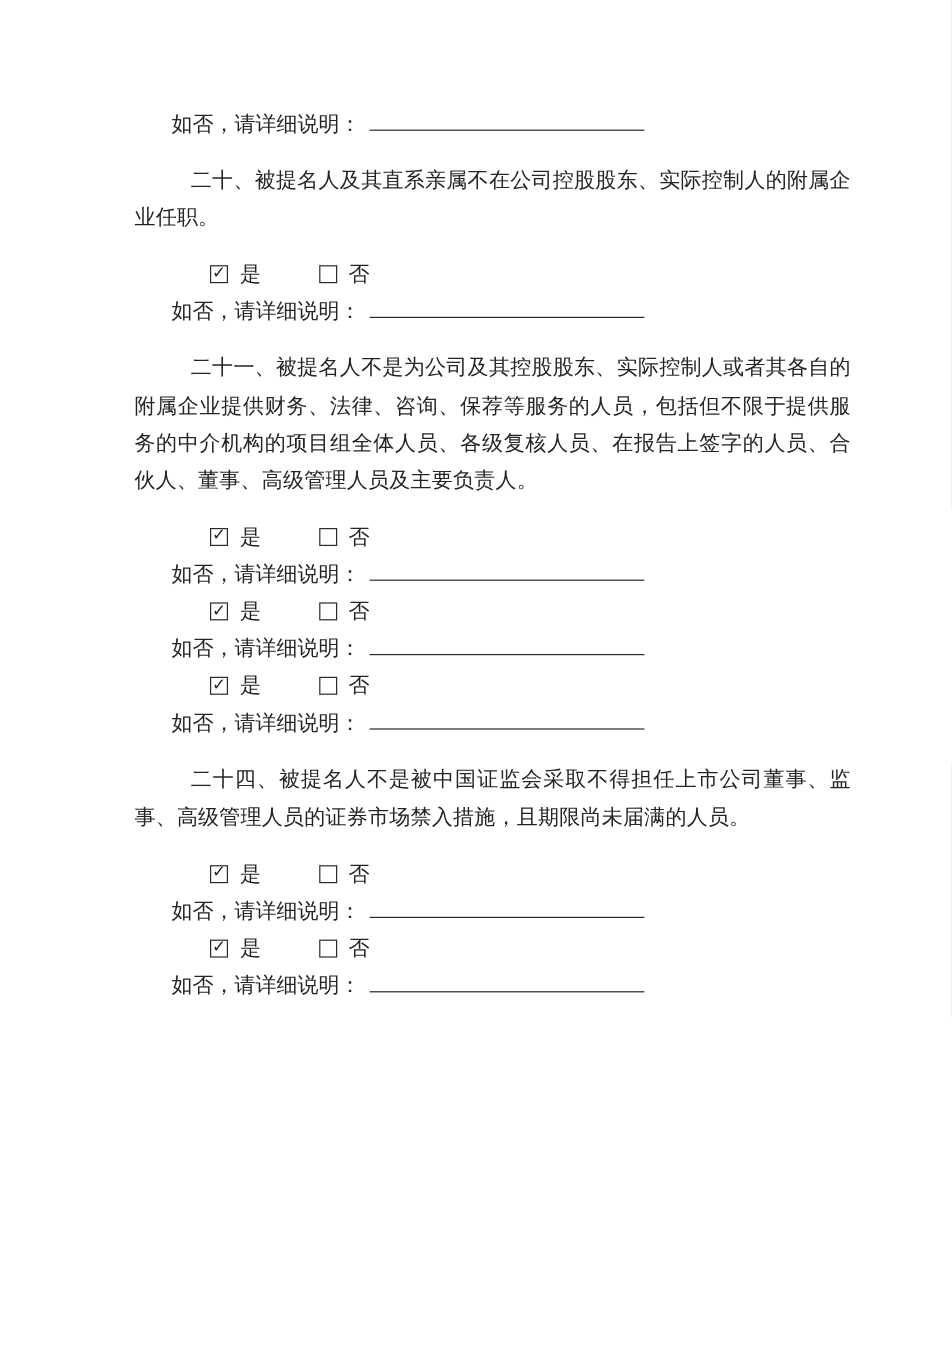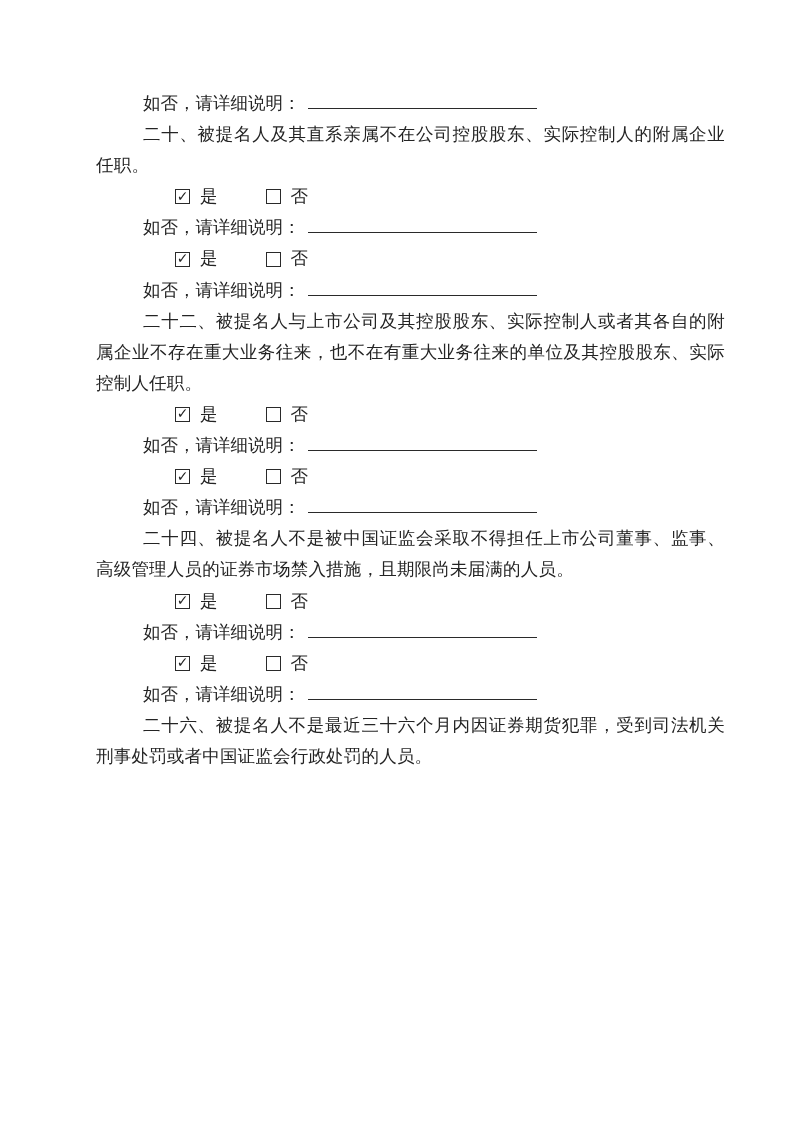--- a/index.html
+++ b/index.html
@@ -17,7 +17,7 @@
     overflow:hidden;
   }
   .stmt{
-    margin:0;
+    margin:16px;
     text-align:justify;
     text-justify:inter-ideograph;
     text-indent:47px;

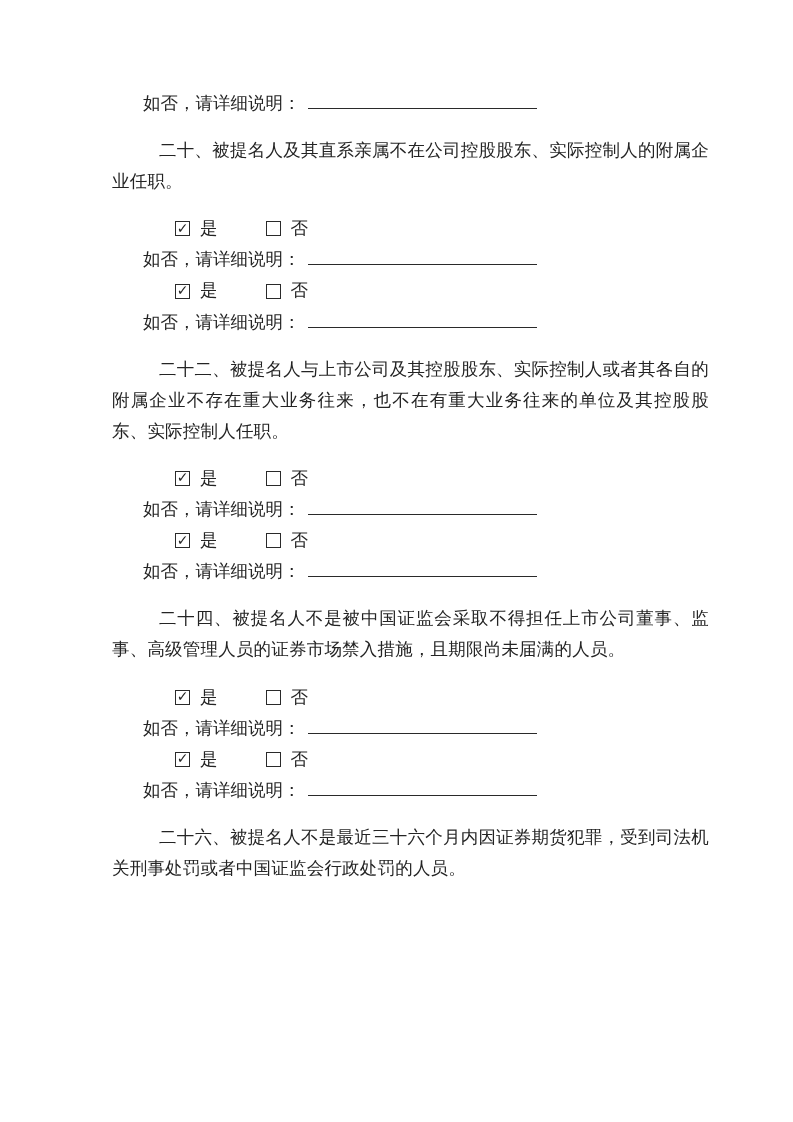--- a/index.html
+++ b/index.html
@@ -79,6 +79,7 @@
   </section>
 
   <section>
+    <p class="stmt">二十一、被提名人不是为公司及其控股股东、实际控制人或者其各自的附属企业提供财务、法律、咨询、保荐等服务的人员，包括但不限于提供服务的中介机构的项目组全体人员、各级复核人员、在报告上签字的人员、合伙人、董事、高级管理人员及主要负责人。</p>
     <div class="cbrow">
       <span class="cb checked"></span>
       <span class="cblabel">是</span>

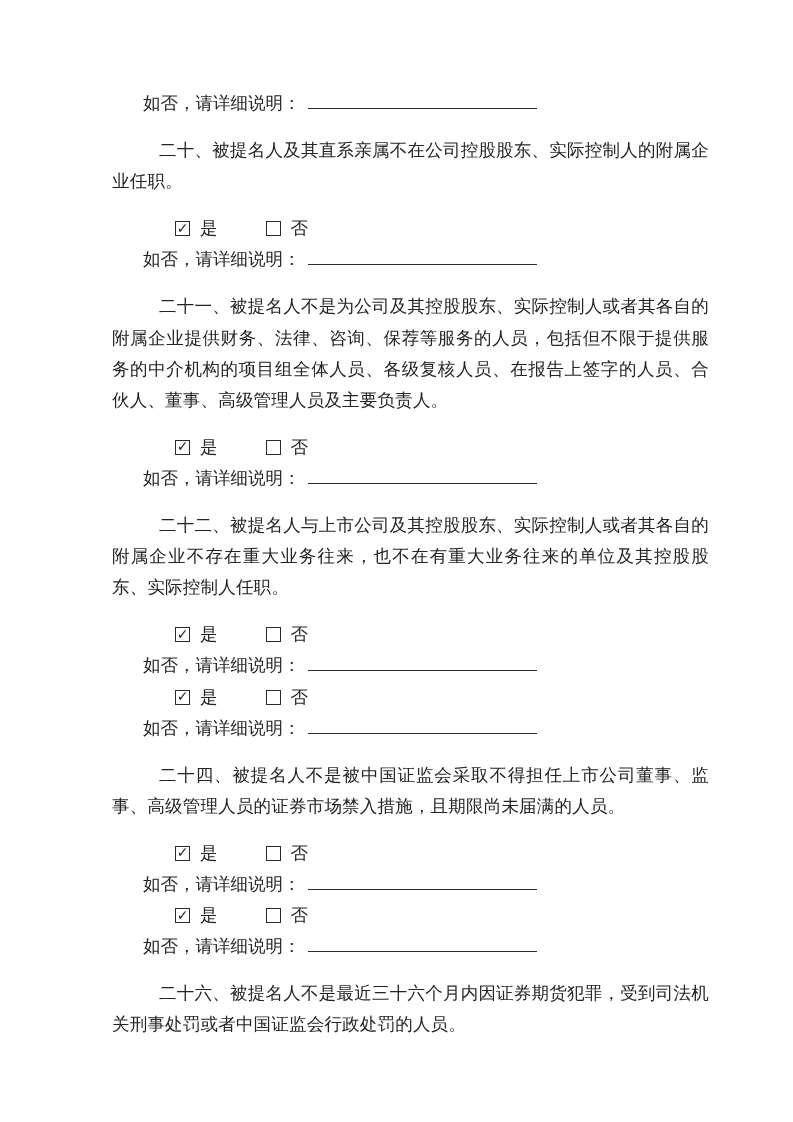--- a/index.html
+++ b/index.html
@@ -90,7 +90,6 @@
   </section>
 
   <section>
-    <p class="stmt">二十二、被提名人与上市公司及其控股股东、实际控制人或者其各自的附属企业不存在重大业务往来，也不在有重大业务往来的单位及其控股股东、实际控制人任职。</p>
     <div class="cbrow">
       <span class="cb checked"></span>
       <span class="cblabel">是</span>

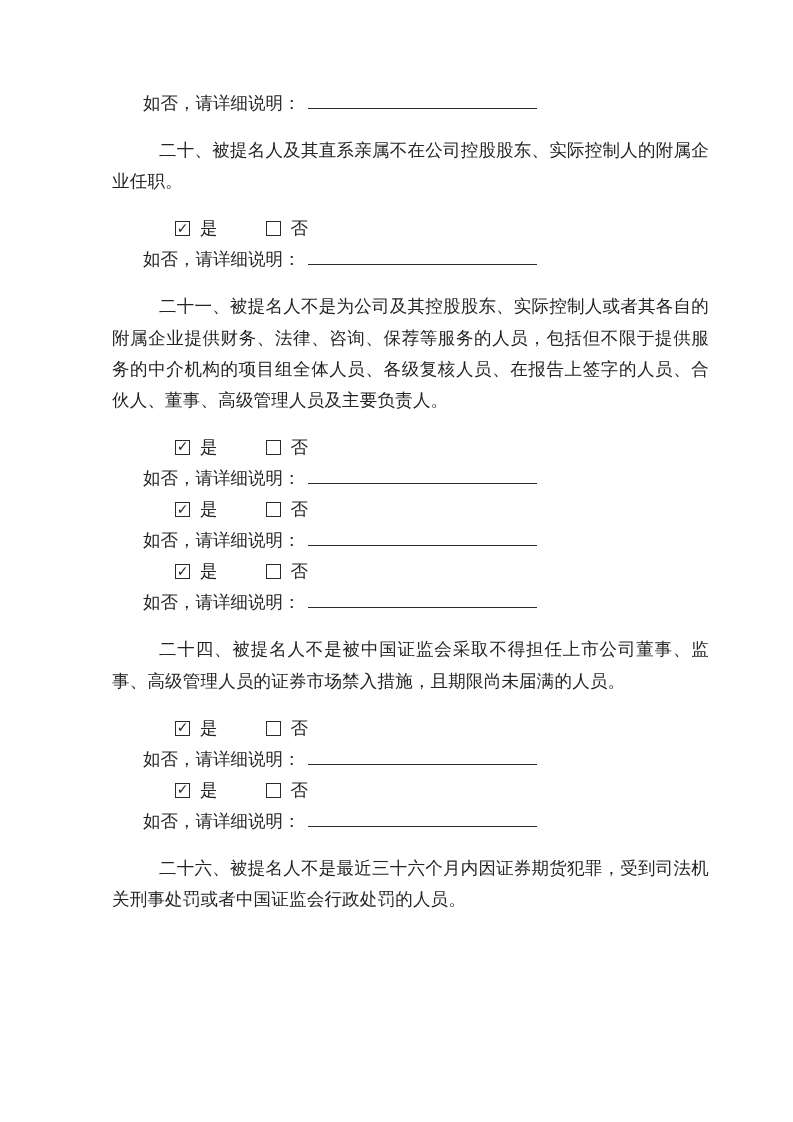--- a/index.html
+++ b/index.html
@@ -130,9 +130,6 @@
     <div class="fu"><span>如否，请详细说明：</span><span class="blank"></span></div>
   </section>
 
-  <section>
-    <p class="stmt">二十六、被提名人不是最近三十六个月内因证券期货犯罪，受到司法机关刑事处罚或者中国证监会行政处罚的人员。</p>
-  </section>
 
 </div>
 

